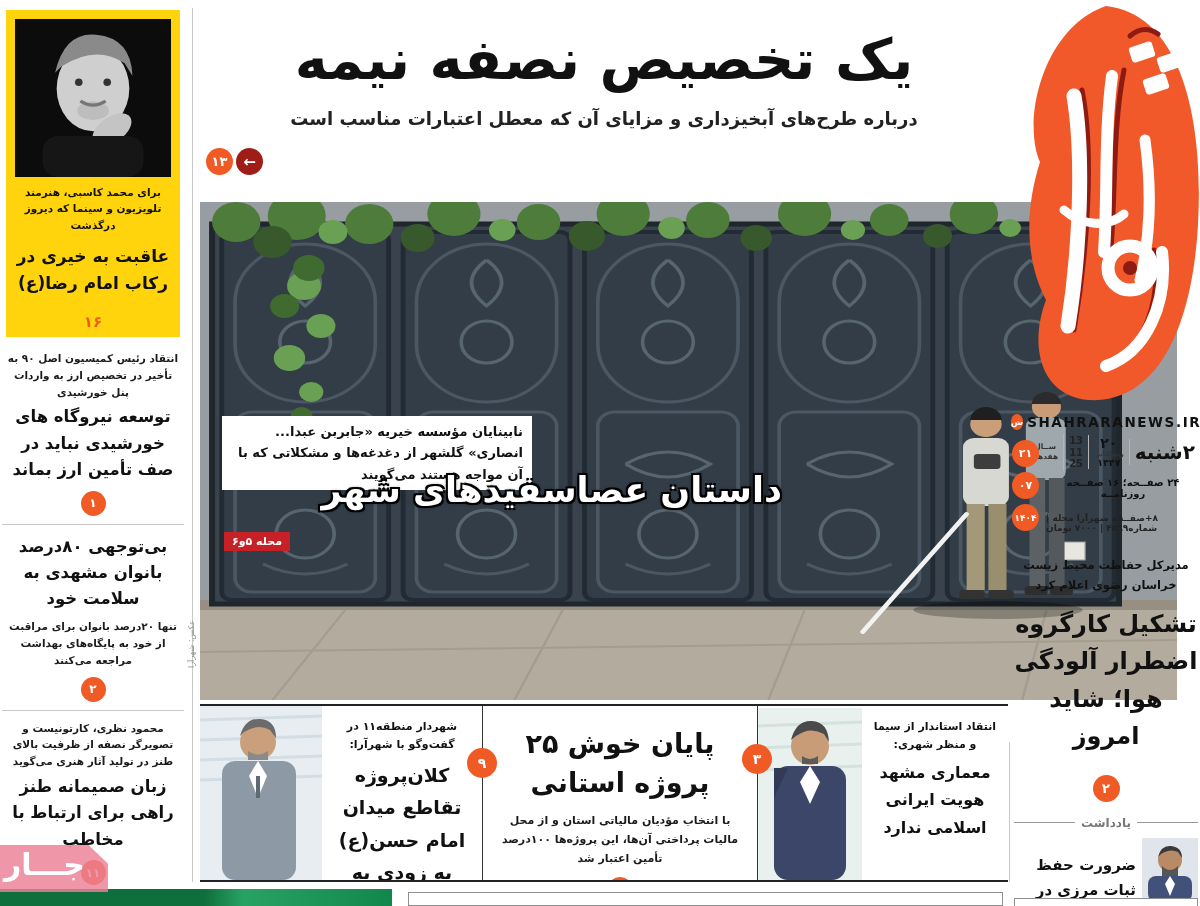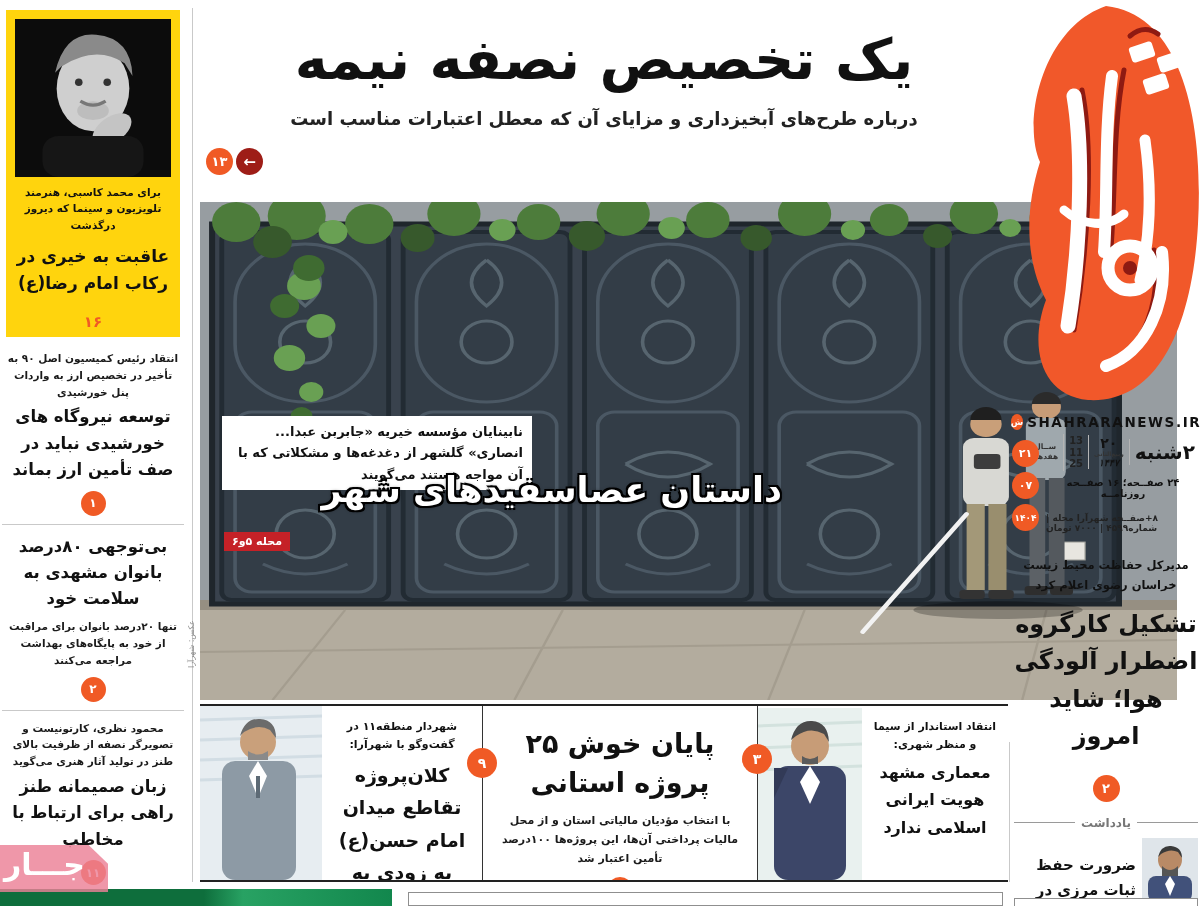--- a/index.html
+++ b/index.html
@@ -74,7 +74,7 @@
   .weekday{font-size:20px;font-weight:900;}
   .hijri-day{font-size:14px;font-weight:900;line-height:1;}
   .hijri-month{font-size:6px;font-weight:bold;color:#333;}
-  .hijri-year{font-size:9.5px;font-weight:900;font-style:italic;}
+  .hijri-year{font-size:9.5px;font-weight:900;}
   .greg{direction:ltr;font-size:10px;font-weight:bold;line-height:1.15;color:#222;}
   .yearlab{font-size:7.5px;font-weight:bold;color:#333;line-height:1.4;}
   .pages-line{margin:6px 0 0 34px;font-size:10px;font-weight:bold;text-align:center;}

